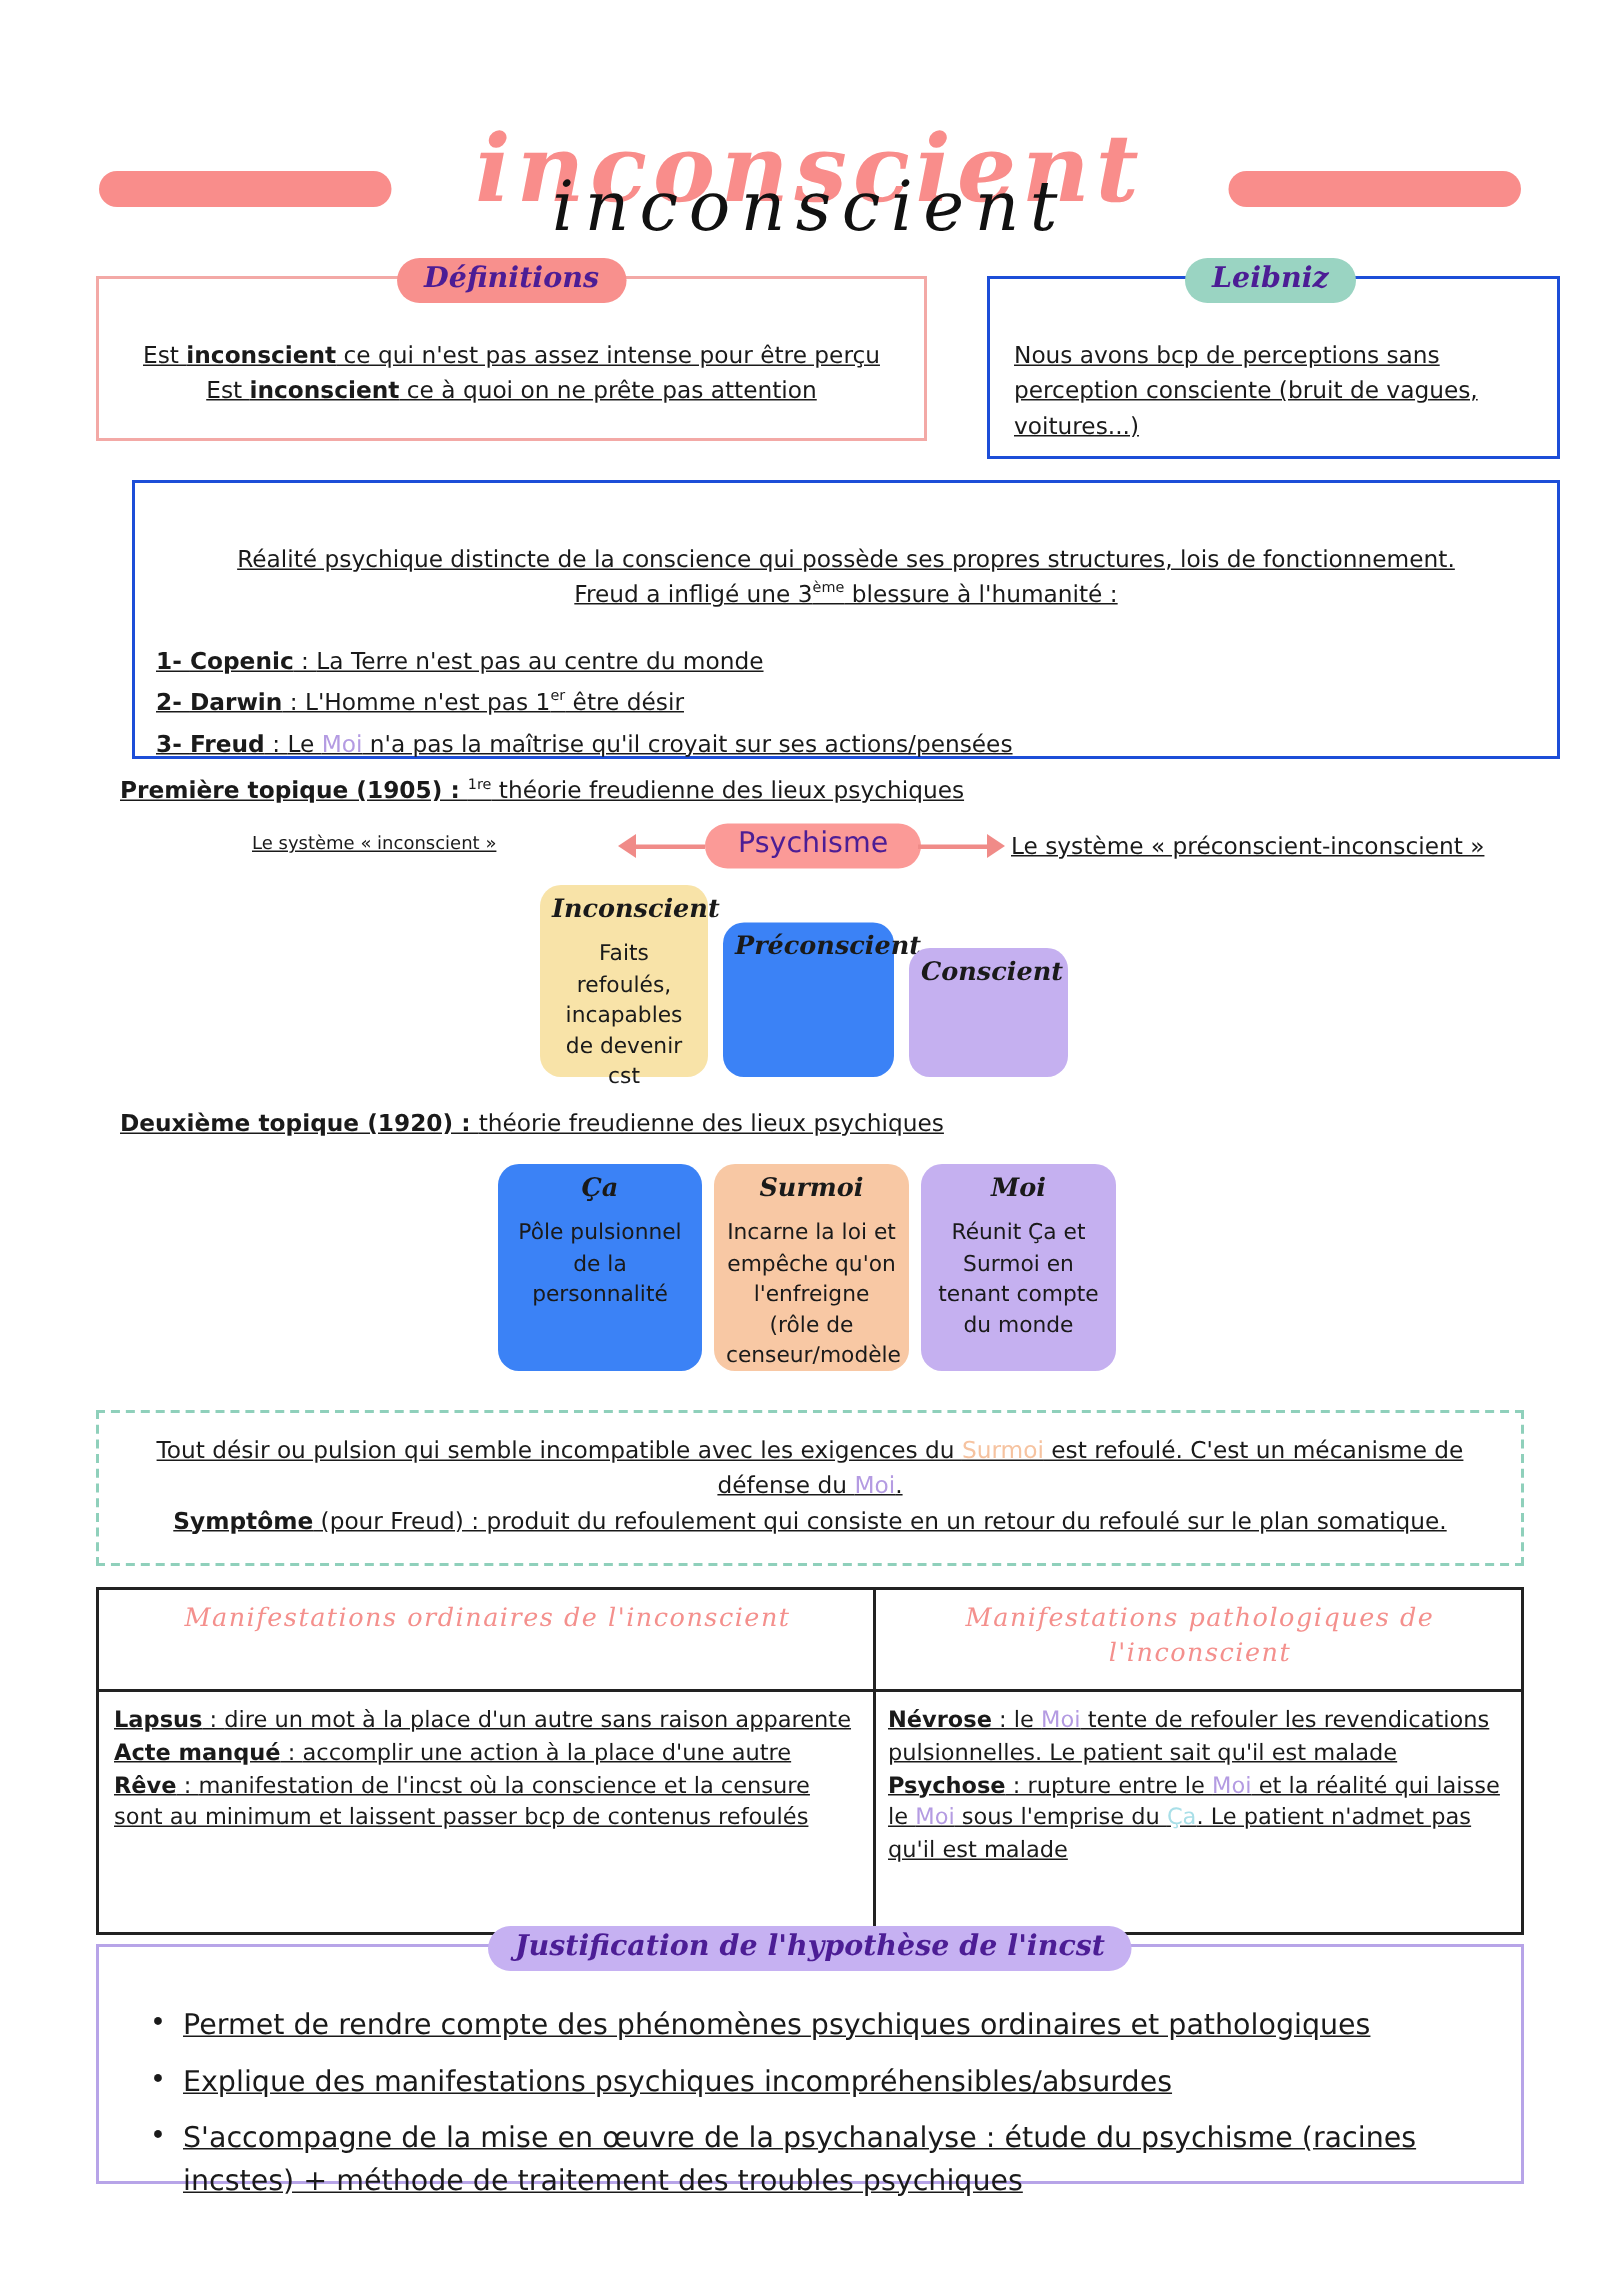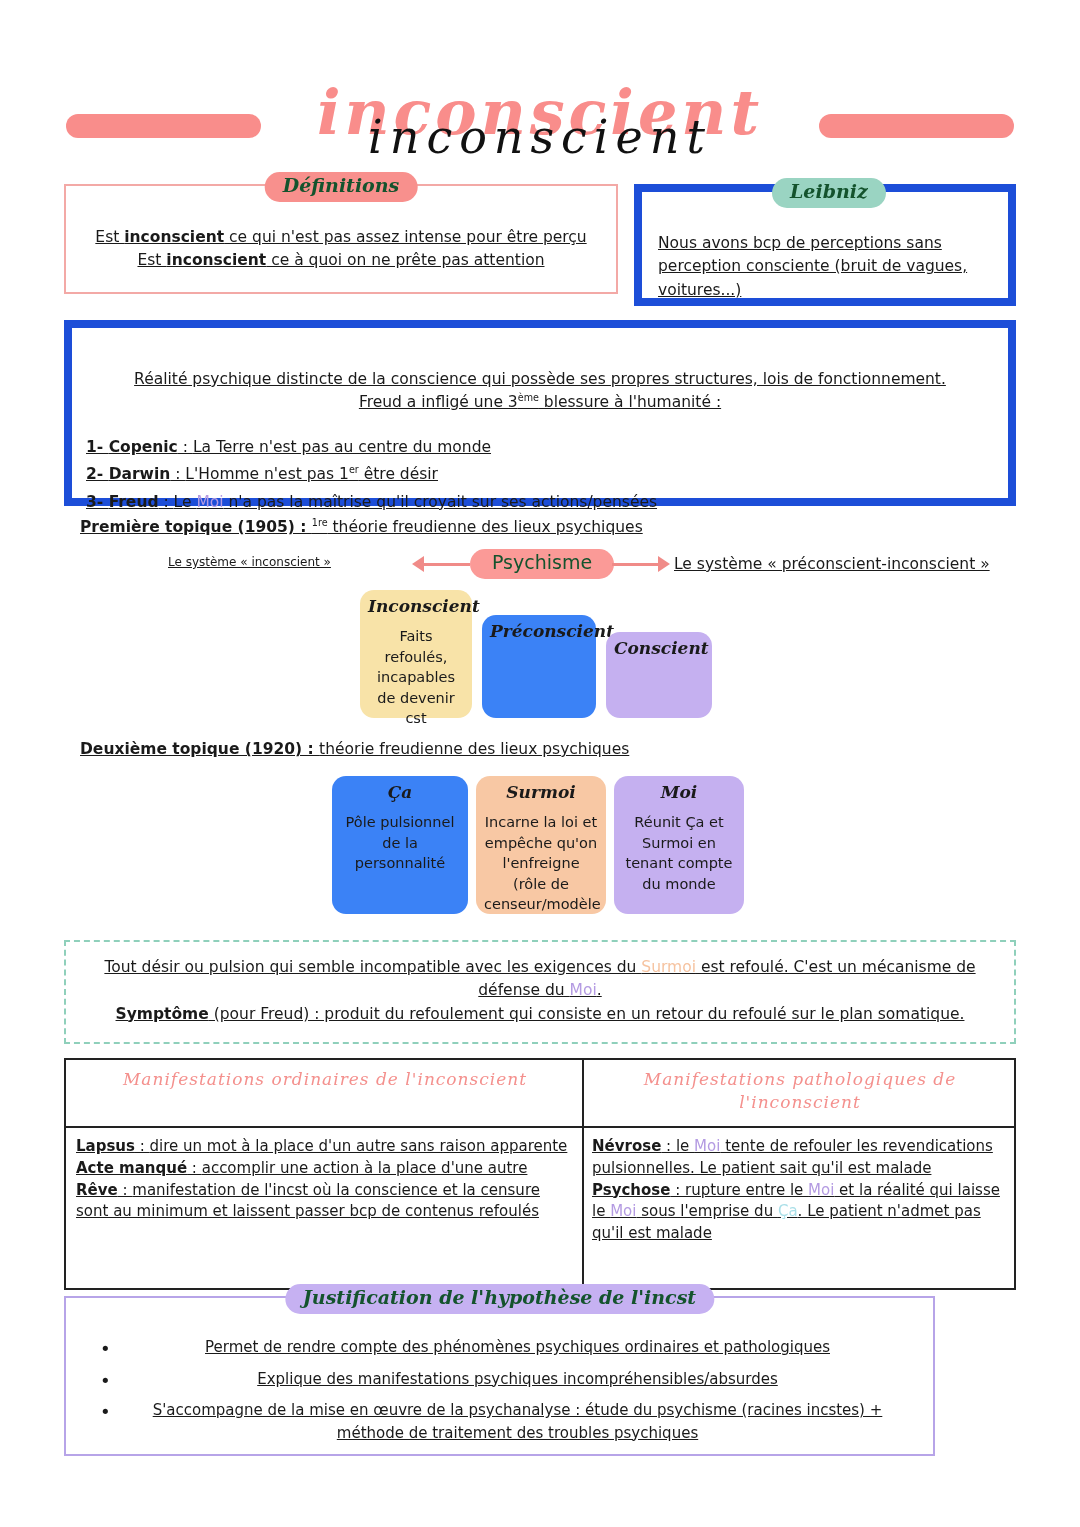--- a/index.html
+++ b/index.html
@@ -62,7 +62,7 @@
     font-family:"DejaVu Serif", serif;
     font-style:italic;
     font-weight:700;
-    color:#14532d;
+    color:#4c1d95;
     line-height:1.15;
   }
   .pill.pink{background:#f8908d;}

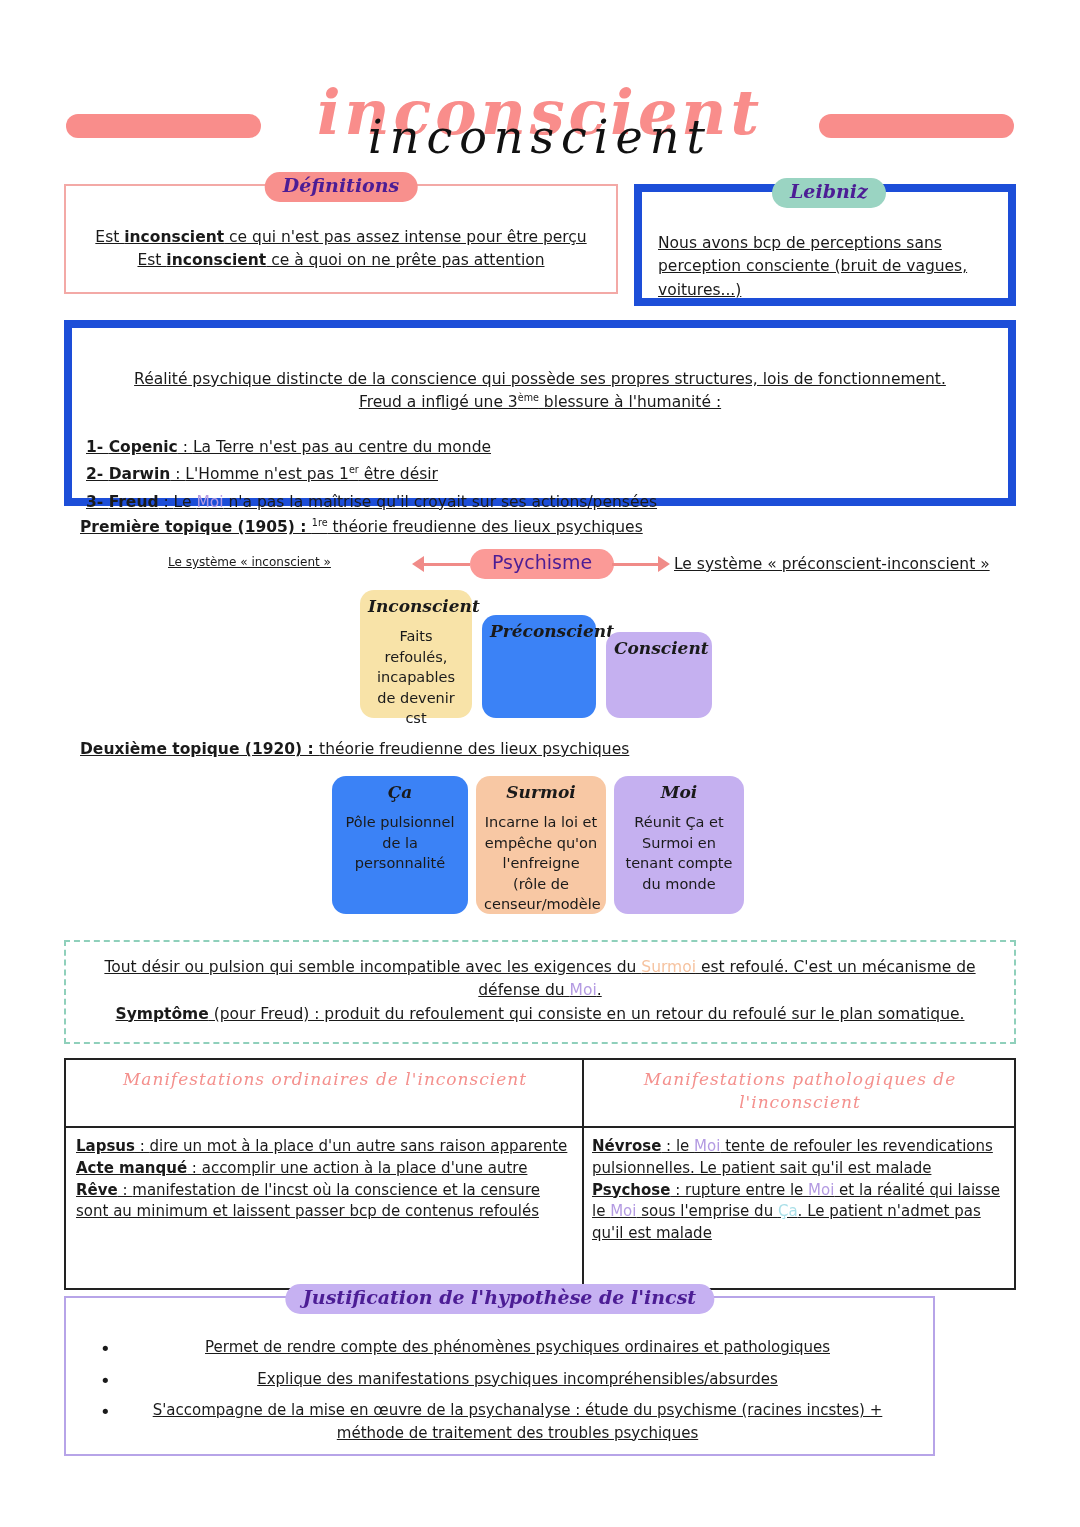--- a/index.html
+++ b/index.html
@@ -51,7 +51,7 @@
   
   .box{position:absolute;background:#fff;box-sizing:border-box;}
   .box.pink{border:2px solid #f3a9a6;}
-  .box.green{border:8px solid #1d4ed8;}
+  .box.green{border:2px solid #1d4ed8;margin-left:24px;}
   .box.green-dash{border:2px dashed #8fd0bb;}
   .box.purple{border:2px solid #b7a4e8;}
 

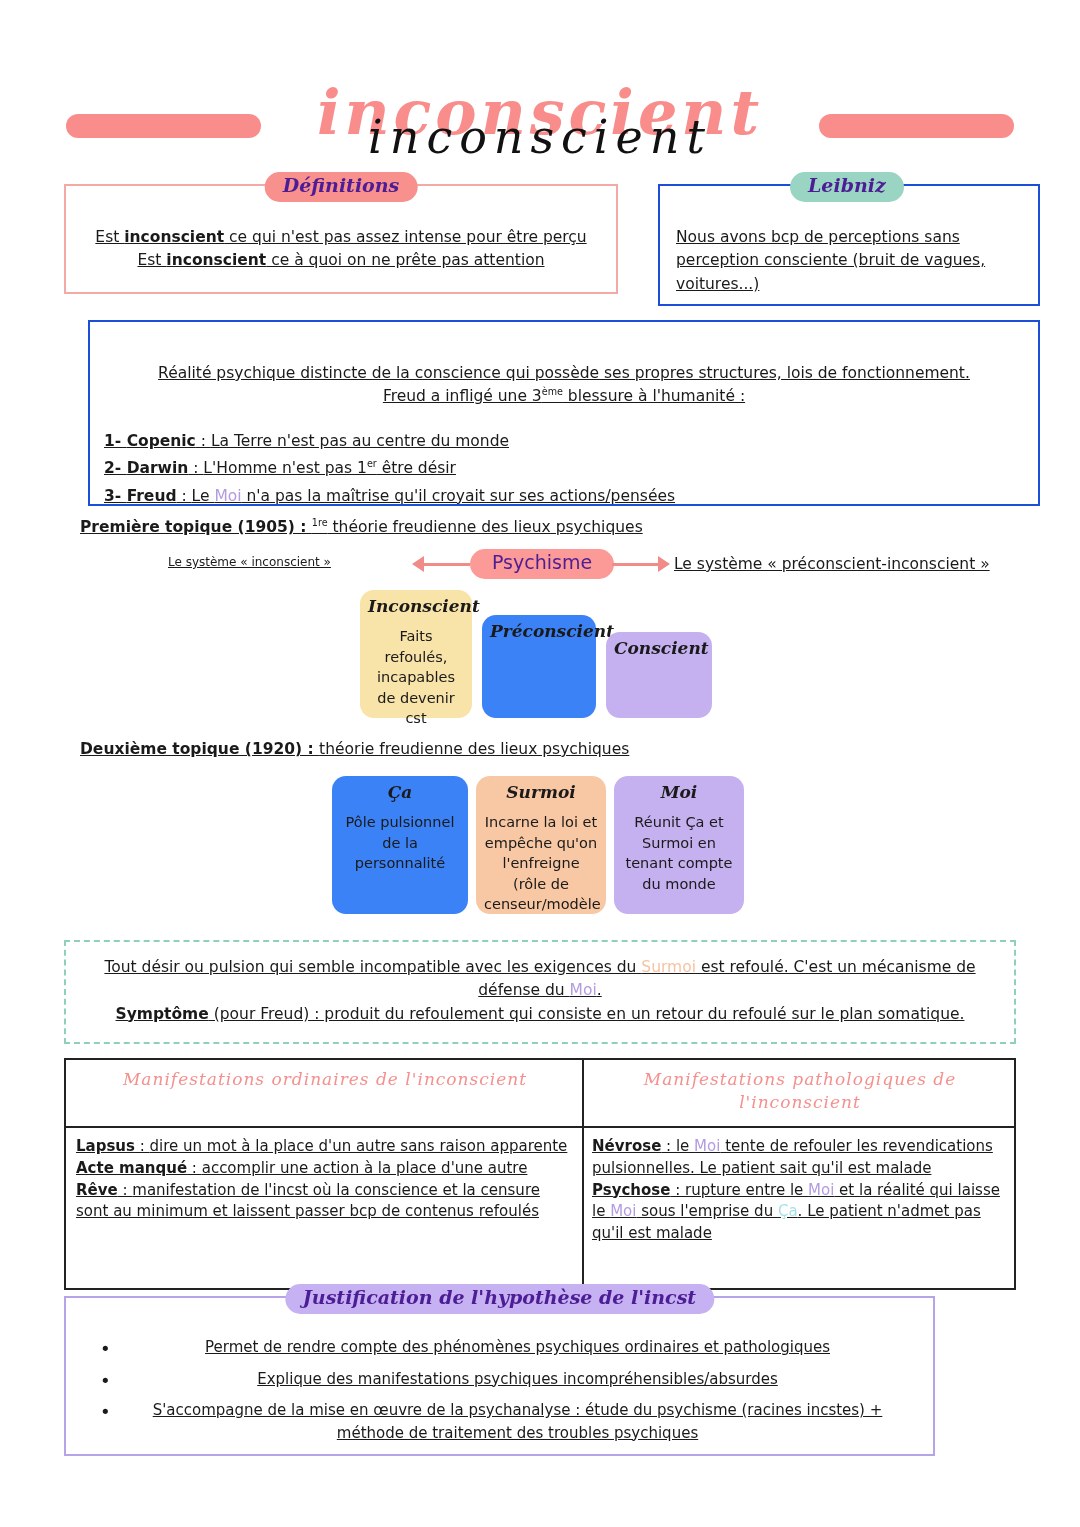--- a/index.html
+++ b/index.html
@@ -170,7 +170,7 @@
   #td-right{left:526px;width:420px;}
 
   
-  #just-box{left:64px;top:1296px;width:871px;height:160px;text-align:center;}
+  #just-box{left:64px;top:1296px;width:952px;height:160px;}
   #just-pill{position:absolute;left:50%;transform:translateX(-50%);top:-14px;font-size:19px;}
   #just-list{position:absolute;left:30px;right:20px;top:38px;font-size:15px;line-height:1.5;}
   #just-list li{margin-bottom:9px;list-style:none;position:relative;padding-left:26px;}

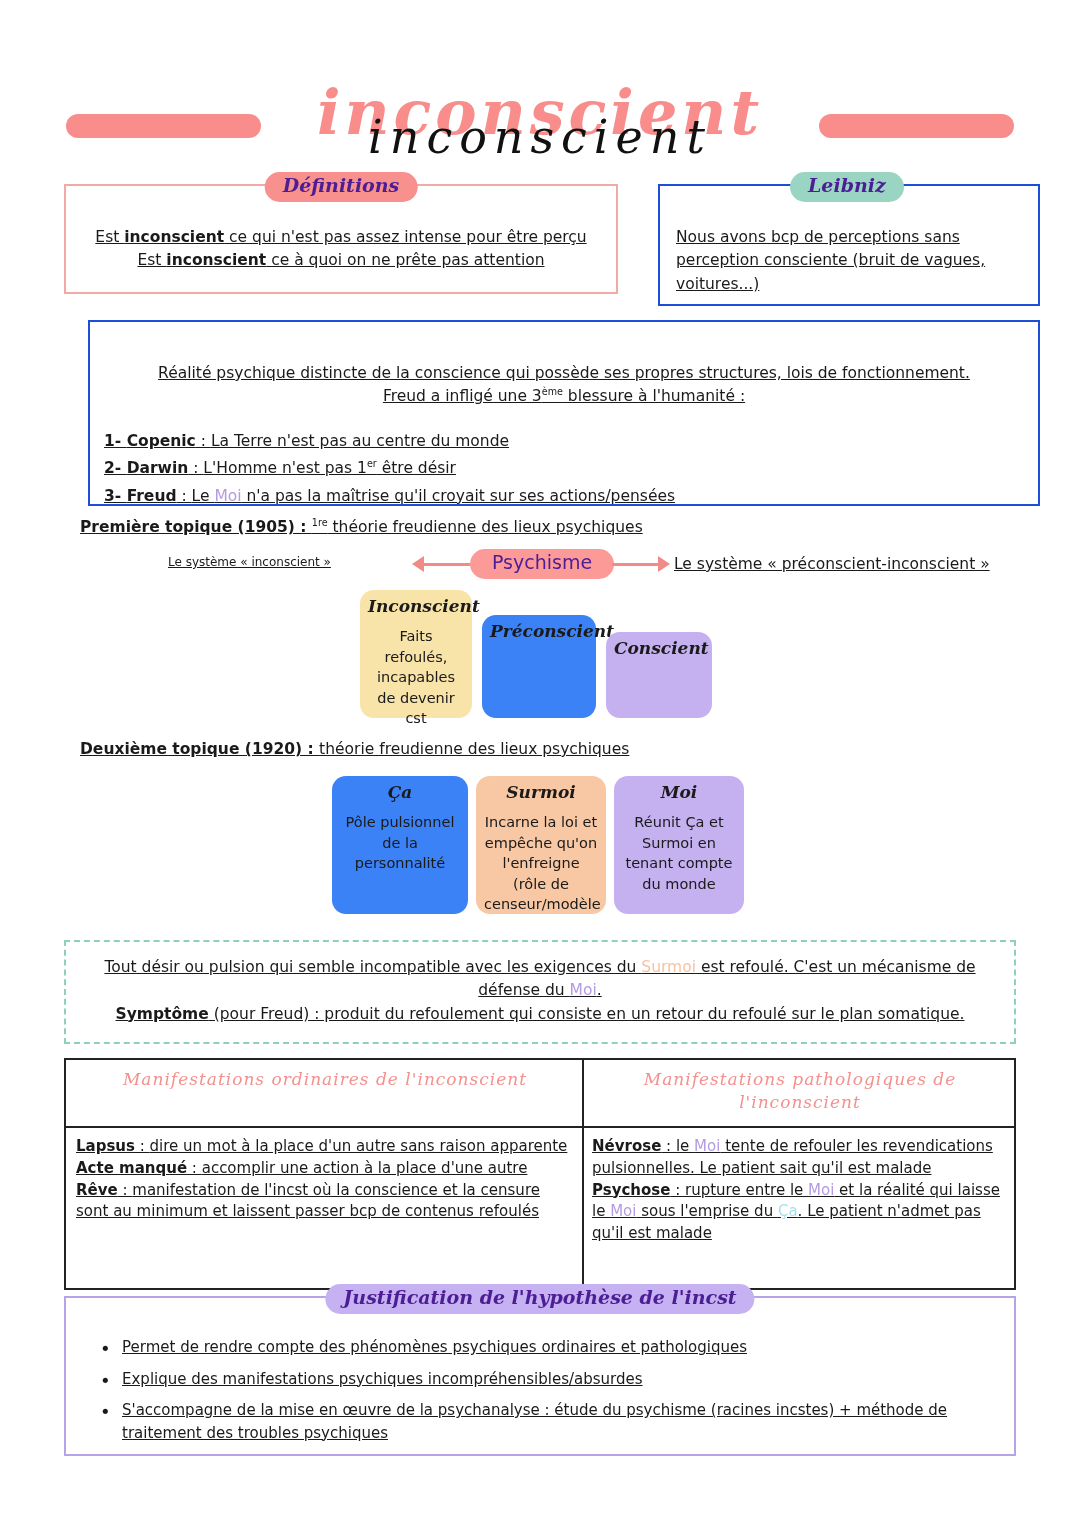--- a/index.html
+++ b/index.html
@@ -172,7 +172,7 @@
   
   #just-box{left:64px;top:1296px;width:952px;height:160px;}
   #just-pill{position:absolute;left:50%;transform:translateX(-50%);top:-14px;font-size:19px;}
-  #just-list{position:absolute;left:30px;right:20px;top:38px;font-size:15px;line-height:1.5;}
+  #just-list{position:absolute;left:30px;right:20px;top:38px;font-size:19px;line-height:1.5;}
   #just-list li{margin-bottom:9px;list-style:none;position:relative;padding-left:26px;}
   #just-list li:before{content:"•";position:absolute;left:4px;top:-1px;font-size:18px;}
   #just-list{padding:0;margin:0;}

